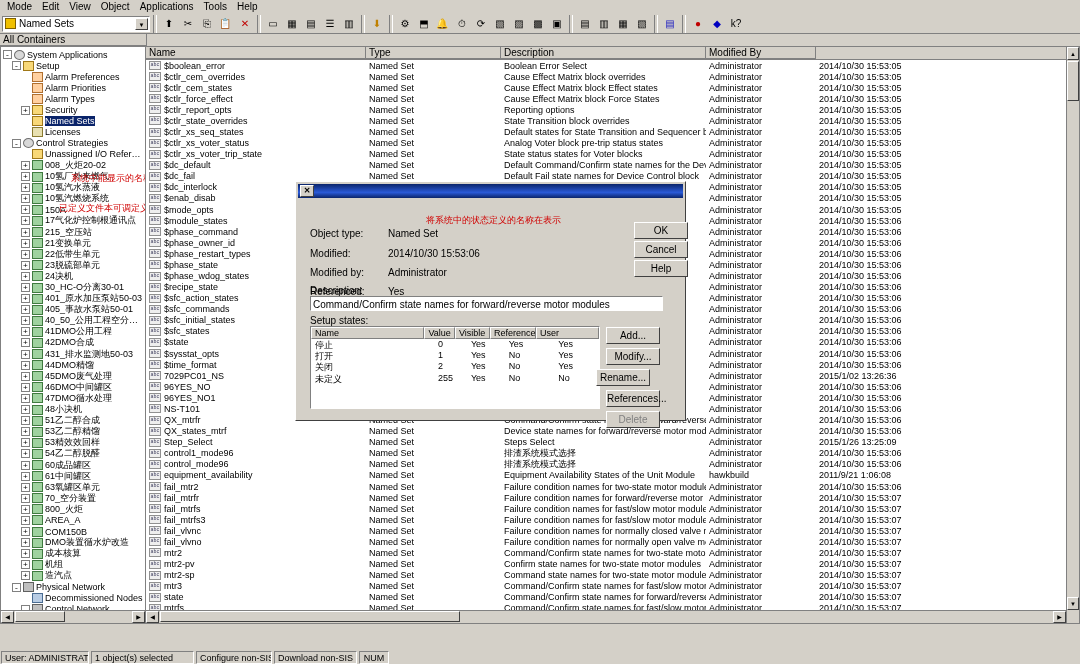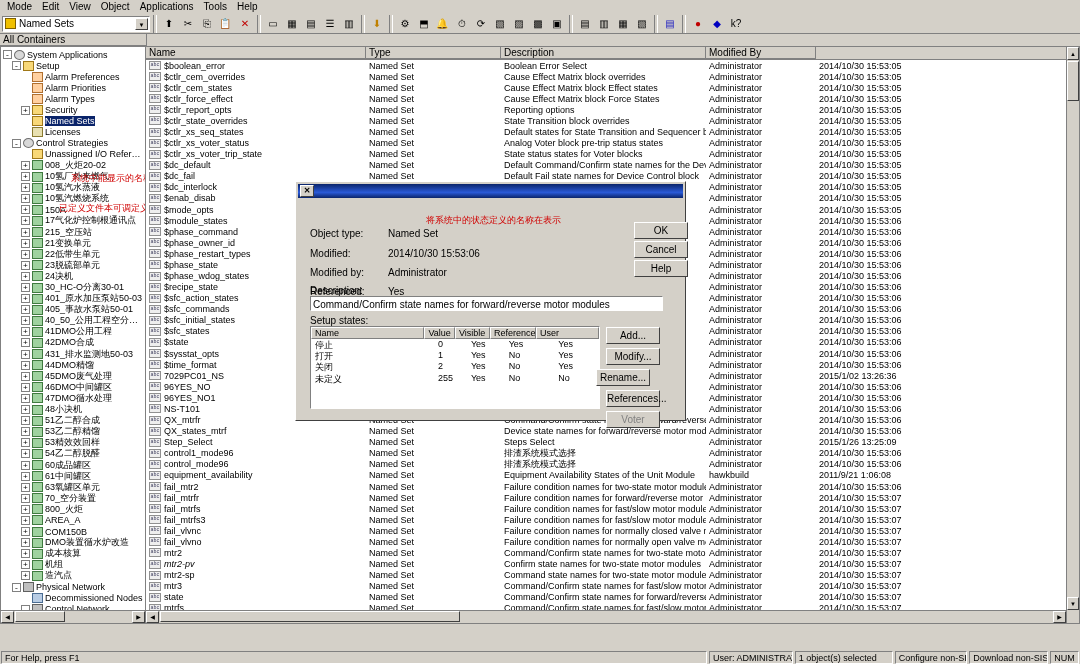--- a/index.html
+++ b/index.html
@@ -1192,7 +1192,7 @@
       <div class="dbtn" style="left:310px; top:148px;">Modify...</div>
       <div class="dbtn" style="left:292px; top:169px;margin-left:8px;">Rename...</div>
       <div class="dbtn" style="left:310px; top:190px;">References...</div>
-      <div class="dbtn dis" style="left:310px; top:211px;">Voter</div>
+      <div class="dbtn dis" style="left:310px; top:211px;">Delete</div>
     </div>
   </div>
 

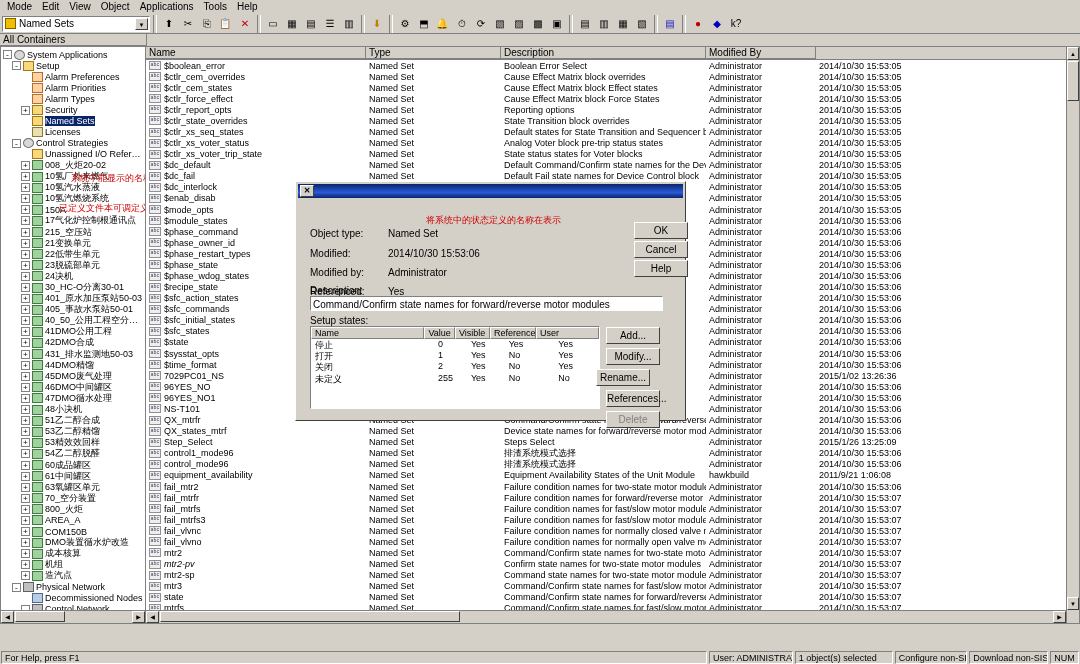--- a/index.html
+++ b/index.html
@@ -1039,7 +1039,7 @@
             <div class="c" style="width: 200px;">2014/10/30 15:53:07</div>
           </div>
           <div class="lrow">
-            <div class="c name" style="width: 220px; font-style: italic;">
+            <div class="c name" style="width: 220px;">
               <span class="nmico">abc</span>
               <span>mtr2-pv</span>
             </div>

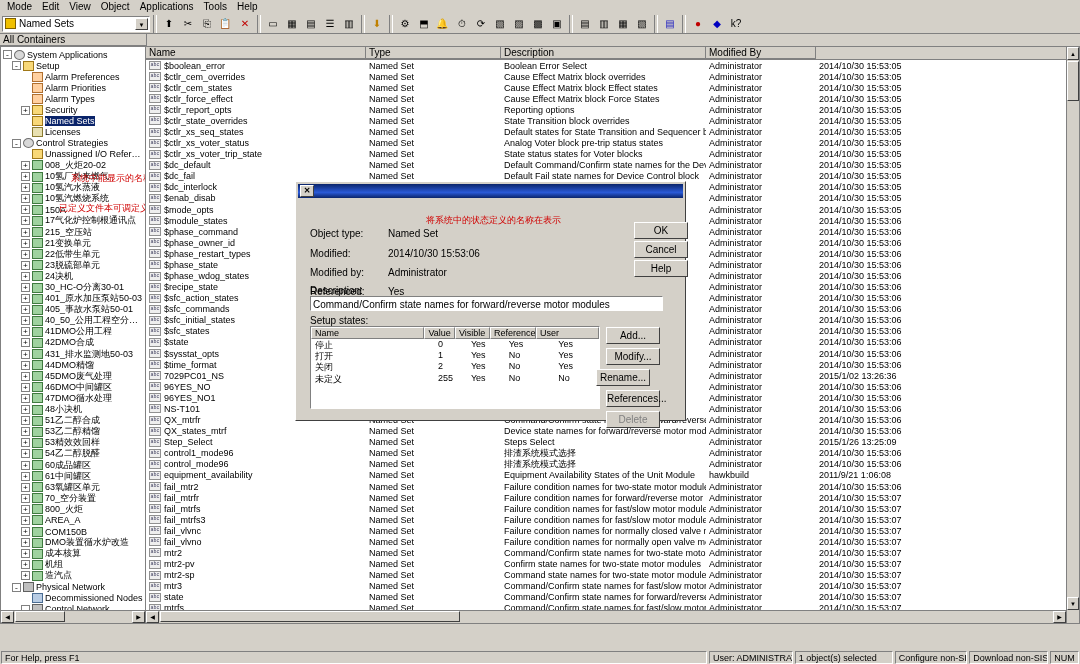--- a/index.html
+++ b/index.html
@@ -1197,7 +1197,6 @@
   </div>
 
   <div class="statusbar">
-    <div class="sb-cell" style="width:745px">For Help, press F1</div>
     <div class="sb-cell" style="width:88px">User: ADMINISTRATOR</div>
     <div class="sb-cell" style="width:103px">1 object(s) selected</div>
     <div class="sb-cell" style="width:76px">Configure non-SIS</div>

